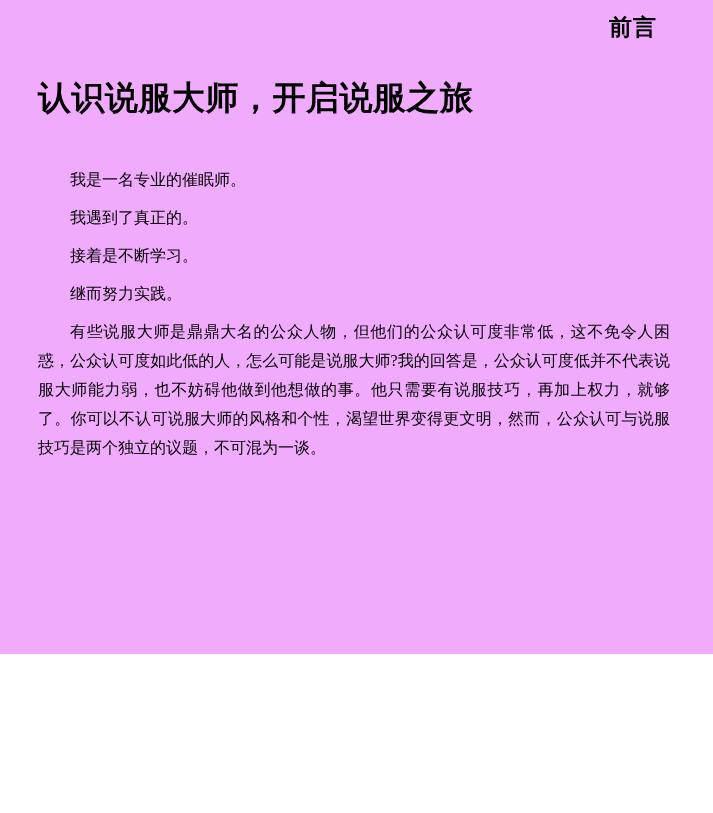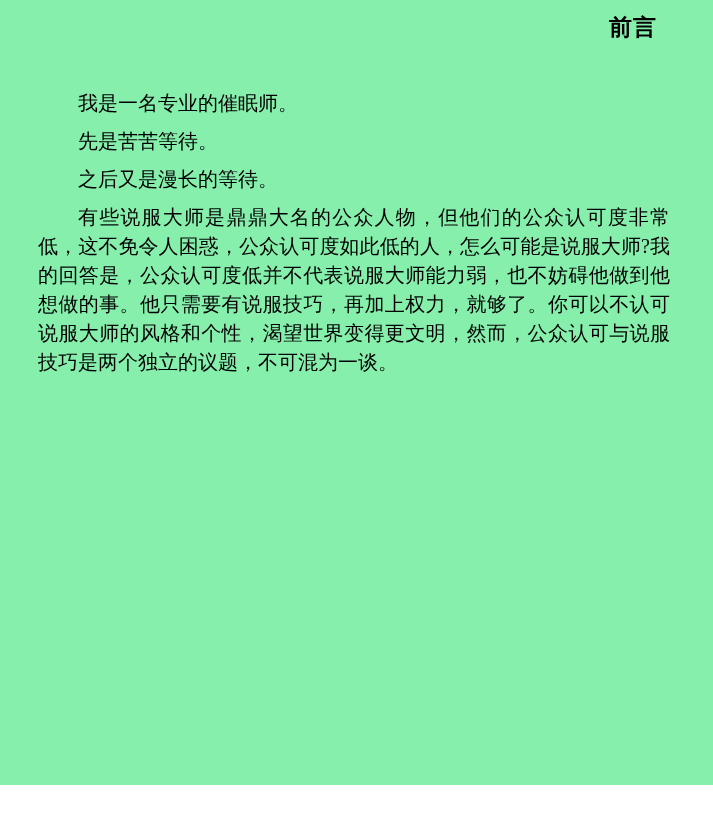--- a/index.html
+++ b/index.html
@@ -10,10 +10,10 @@
   .page {
     position: relative;
     width: 713px;
-    height: 785px;
+    height: 654px;
     box-sizing: border-box;
     padding: 14px 43px 0 38px;
-    background: #86efac;
+    background: #f0abfc;
     color: #000000;
     overflow: hidden;
   }

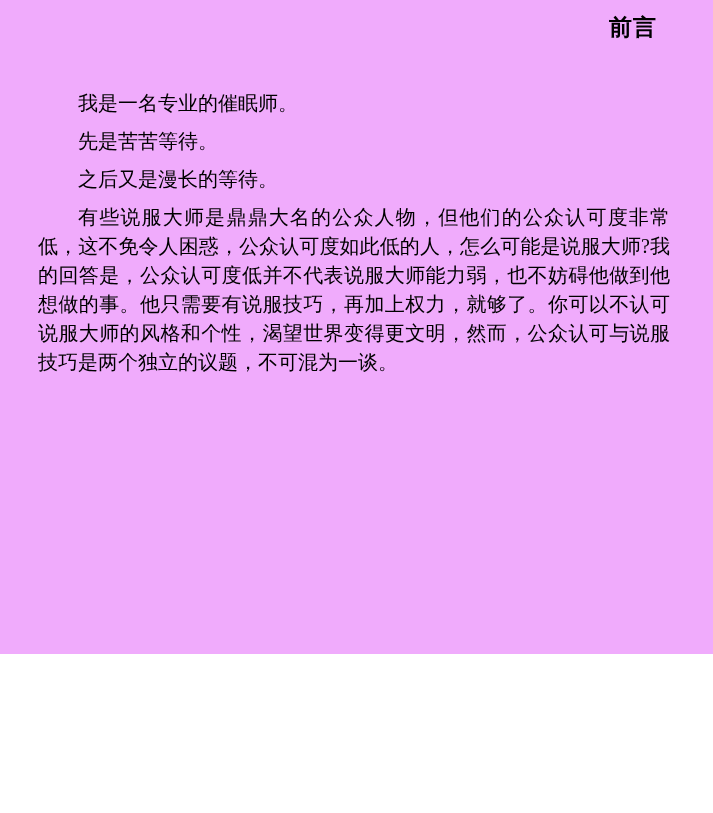--- a/index.html
+++ b/index.html
@@ -53,6 +53,7 @@
 <div class="page">
   <div class="header">前言</div>
 
+  <h1 class="title">认识说服大师，开启说服之旅</h1>
 
   <div class="content">
     <p>我是一名专业的催眠师。</p>

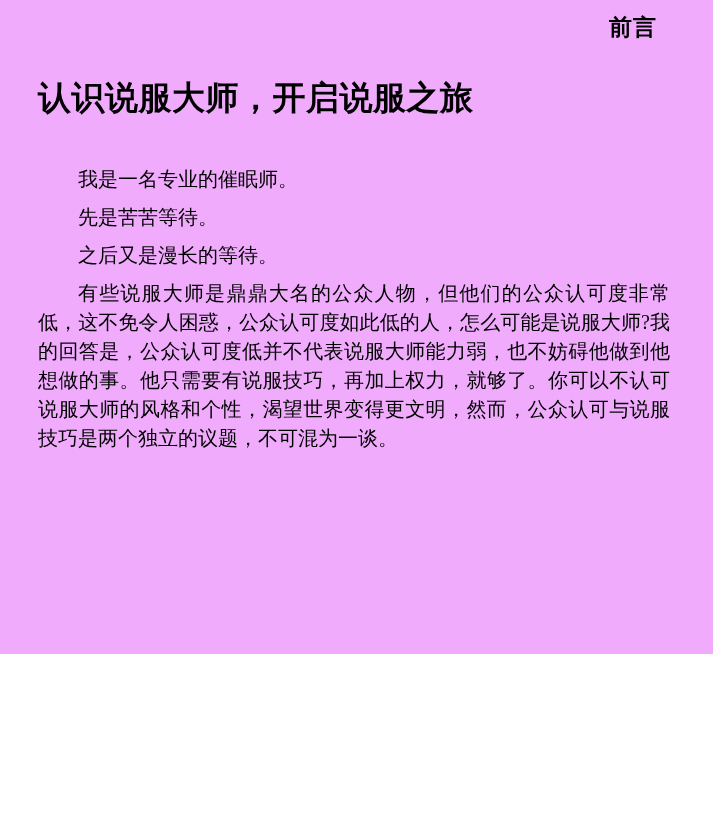--- a/index.html
+++ b/index.html
@@ -39,7 +39,7 @@
   }
   .content p {
     font-family: "Liberation Serif", "DejaVu Serif", serif;
-    font-size: 20px;
+    font-size: 16px;
     line-height: 29px;
     text-align: justify;
     text-justify: inter-ideograph;

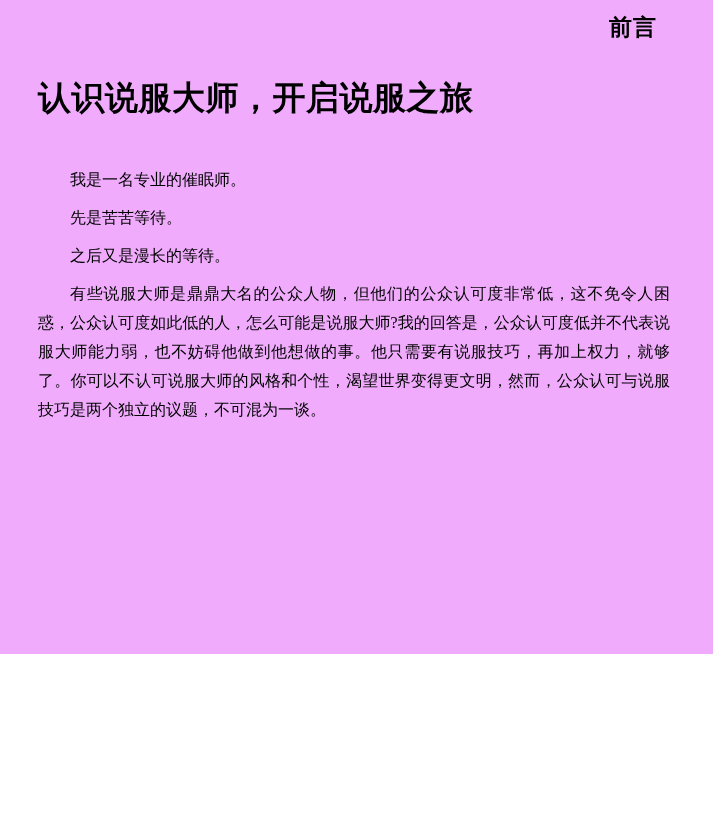--- a/index.html
+++ b/index.html
@@ -57,7 +57,7 @@
 
   <div class="content">
     <p>我是一名专业的催眠师。</p>
-    <p>先是苦苦等待。</p>
+    <p>我遇到了真正的。</p>
     <p>之后又是漫长的等待。</p>
     <p>有些说服大师是鼎鼎大名的公众人物，但他们的公众认可度非常低，这不免令人困惑，公众认可度如此低的人，怎么可能是说服大师?我的回答是，公众认可度低并不代表说服大师能力弱，也不妨碍他做到他想做的事。他只需要有说服技巧，再加上权力，就够了。你可以不认可说服大师的风格和个性，渴望世界变得更文明，然而，公众认可与说服技巧是两个独立的议题，不可混为一谈。</p>
   </div>

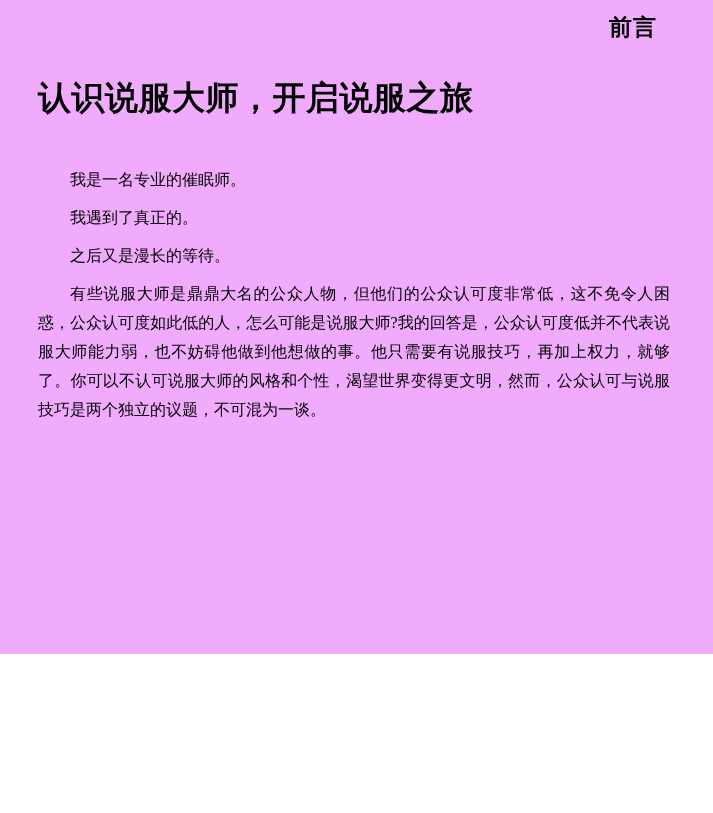--- a/index.html
+++ b/index.html
@@ -58,6 +58,7 @@
   <div class="content">
     <p>我是一名专业的催眠师。</p>
     <p>我遇到了真正的。</p>
+    <p>接着是不断学习。</p>
     <p>之后又是漫长的等待。</p>
     <p>有些说服大师是鼎鼎大名的公众人物，但他们的公众认可度非常低，这不免令人困惑，公众认可度如此低的人，怎么可能是说服大师?我的回答是，公众认可度低并不代表说服大师能力弱，也不妨碍他做到他想做的事。他只需要有说服技巧，再加上权力，就够了。你可以不认可说服大师的风格和个性，渴望世界变得更文明，然而，公众认可与说服技巧是两个独立的议题，不可混为一谈。</p>
   </div>

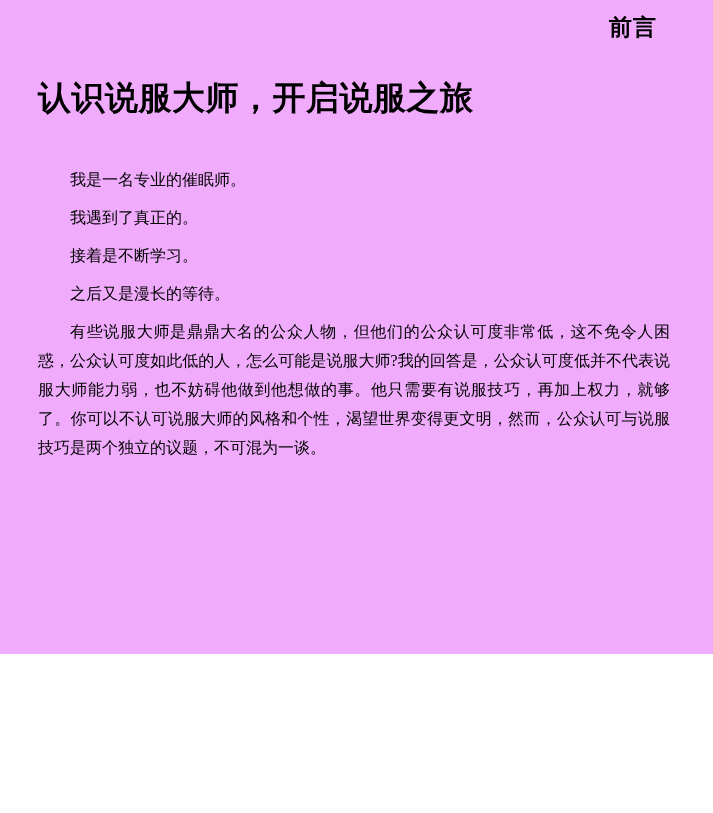--- a/index.html
+++ b/index.html
@@ -59,6 +59,7 @@
     <p>我是一名专业的催眠师。</p>
     <p>我遇到了真正的。</p>
     <p>接着是不断学习。</p>
+    <p>继而努力实践。</p>
     <p>之后又是漫长的等待。</p>
     <p>有些说服大师是鼎鼎大名的公众人物，但他们的公众认可度非常低，这不免令人困惑，公众认可度如此低的人，怎么可能是说服大师?我的回答是，公众认可度低并不代表说服大师能力弱，也不妨碍他做到他想做的事。他只需要有说服技巧，再加上权力，就够了。你可以不认可说服大师的风格和个性，渴望世界变得更文明，然而，公众认可与说服技巧是两个独立的议题，不可混为一谈。</p>
   </div>

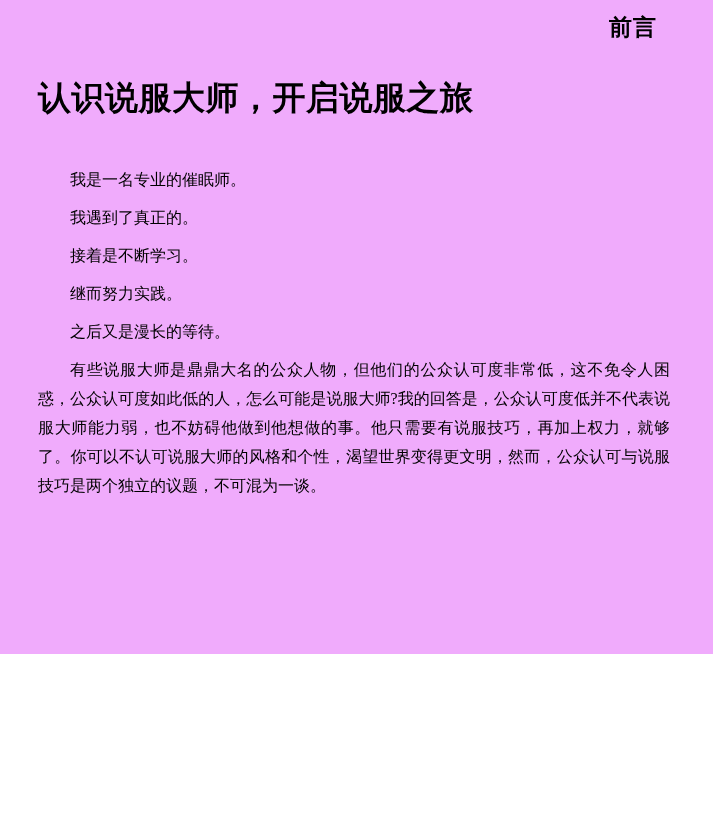--- a/index.html
+++ b/index.html
@@ -60,7 +60,6 @@
     <p>我遇到了真正的。</p>
     <p>接着是不断学习。</p>
     <p>继而努力实践。</p>
-    <p>之后又是漫长的等待。</p>
     <p>有些说服大师是鼎鼎大名的公众人物，但他们的公众认可度非常低，这不免令人困惑，公众认可度如此低的人，怎么可能是说服大师?我的回答是，公众认可度低并不代表说服大师能力弱，也不妨碍他做到他想做的事。他只需要有说服技巧，再加上权力，就够了。你可以不认可说服大师的风格和个性，渴望世界变得更文明，然而，公众认可与说服技巧是两个独立的议题，不可混为一谈。</p>
   </div>
 </div>

